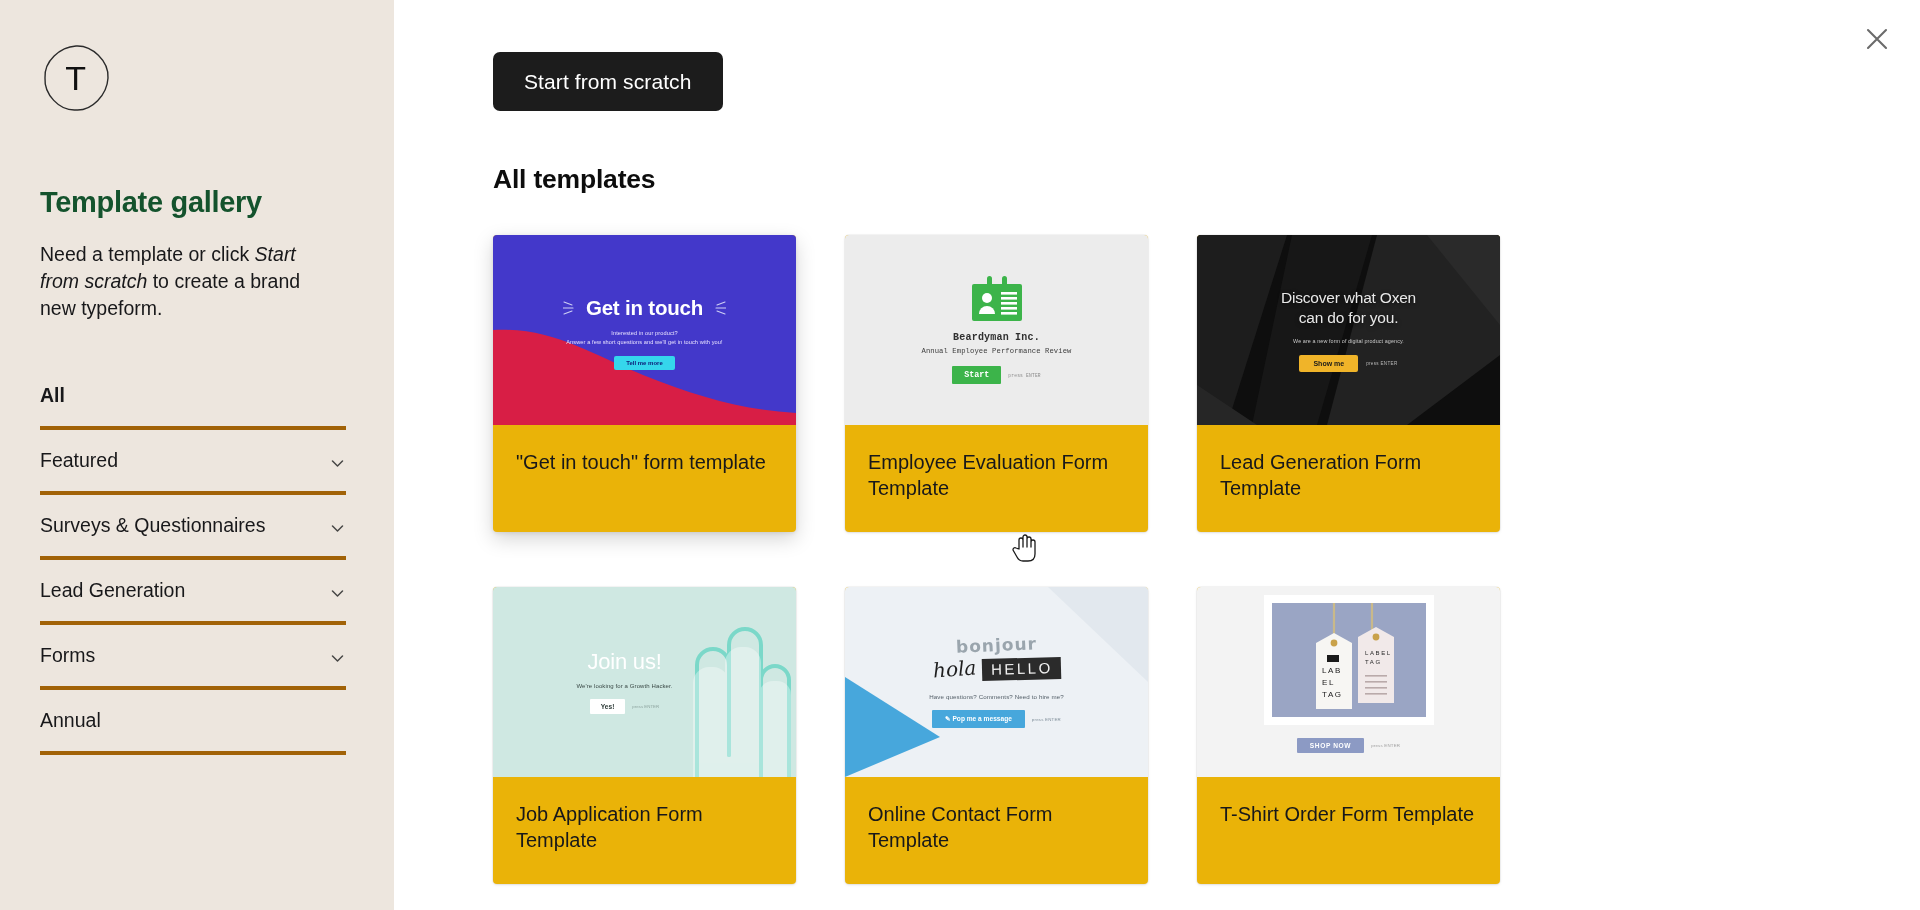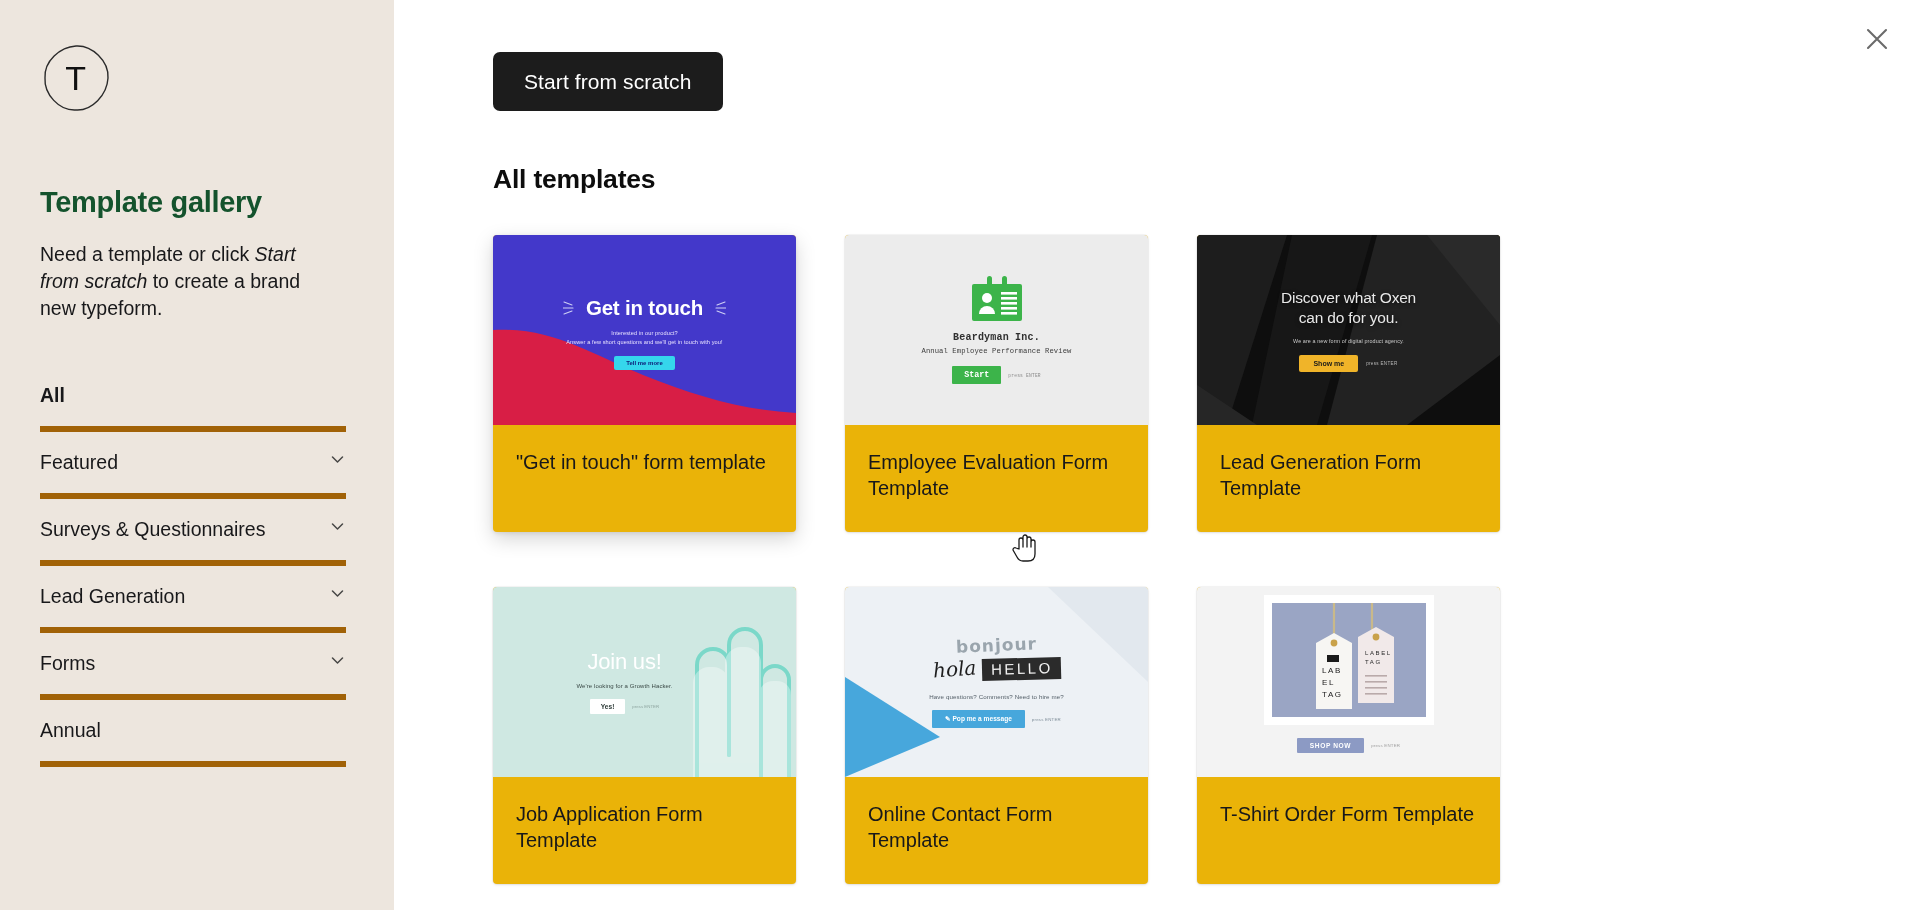--- a/index.html
+++ b/index.html
@@ -79,13 +79,13 @@
 
   .nav-item {
     display: flex;
-    align-items: flex-start;
+    align-items: flex-end;
     justify-content: space-between;
     padding: 0 0 19px 0;
     font-size: 19.5px;
     color: #18181a;
     cursor: pointer;
-    border-bottom: 6px solid #a16207;
+    border-bottom: 4px solid #a16207;
     margin-bottom: 0;
     padding-top: 19px;
   }

